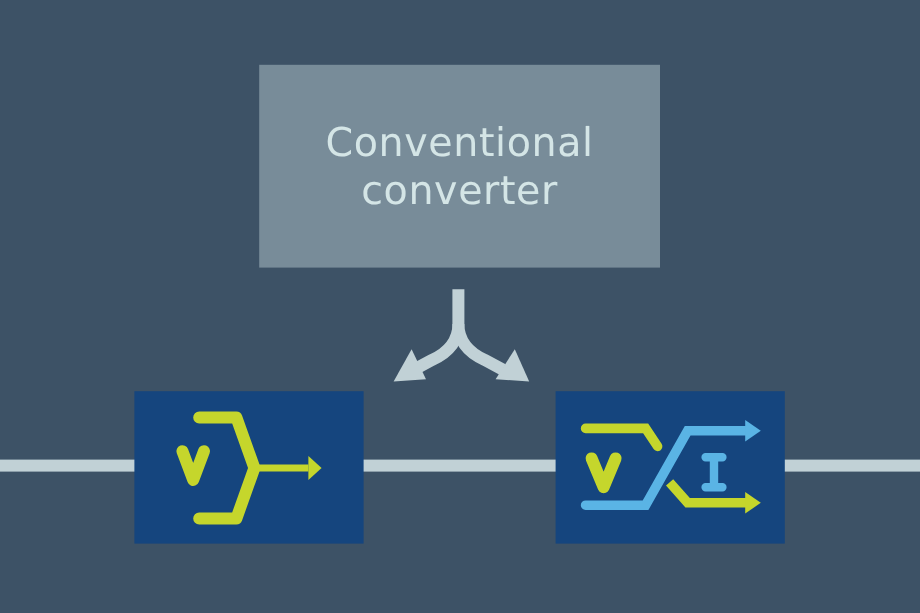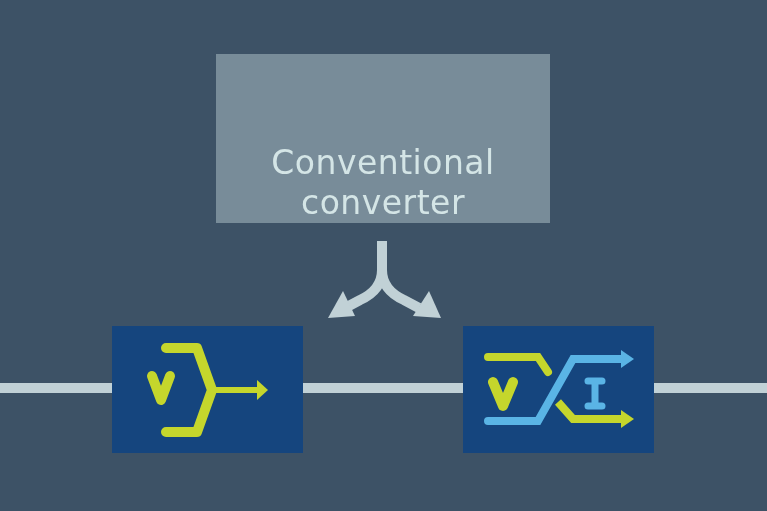--- a/index.html
+++ b/index.html
@@ -5,7 +5,7 @@
   html,body{margin:0;padding:0;}
   body{width:767px;height:511px;overflow:hidden;background:#3d5266;position:relative;font-family:"DejaVu Sans",sans-serif;}
   .line{position:absolute;left:0;top:383px;width:767px;height:10px;background:#c1d1d6;}
-  .conv{position:absolute;left:216px;top:54px;width:334px;height:169px;background:#788c99;display:flex;align-items:flex-end;justify-content:center;text-align:center;}
+  .conv{position:absolute;left:216px;top:54px;width:334px;height:169px;background:#788c99;display:flex;align-items:center;justify-content:center;text-align:center;}
   .conv span{color:#d4e5e6;font-size:33px;line-height:40px;letter-spacing:0.5px;}
   .block{position:absolute;top:326px;width:191px;height:127px;background:#15457e;}
   .b1{left:112px;}

